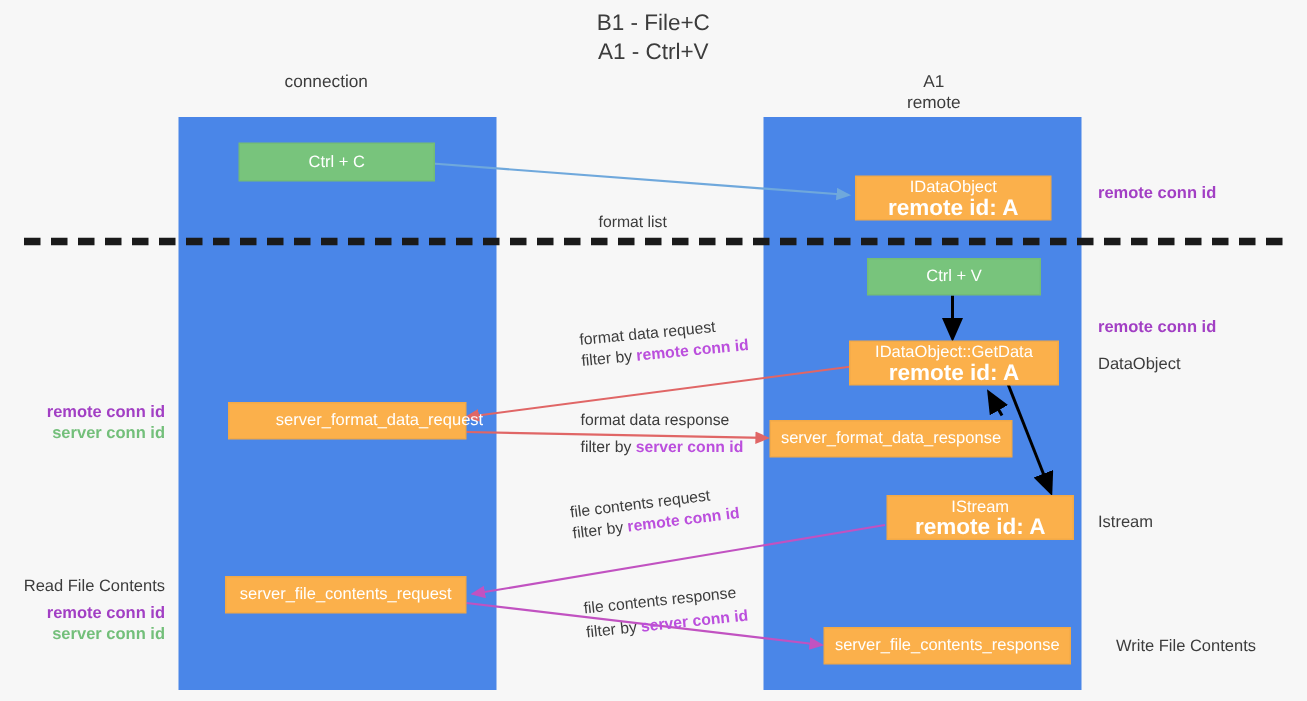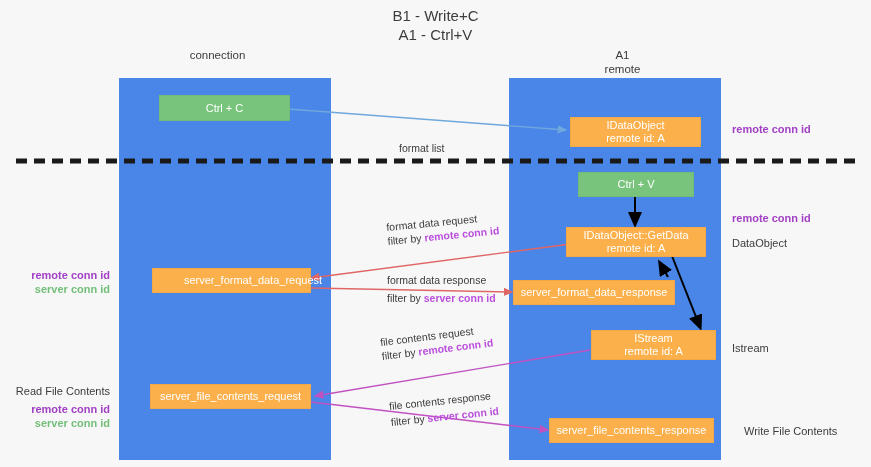--- a/index.html
+++ b/index.html
@@ -63,7 +63,7 @@
 <div id="stage">
 
   <div class="title">
-    <div>B1 - Write+C</div>
+    <div>B1 - File+C</div>
     <div>A1 - Ctrl+V</div>
   </div>
 

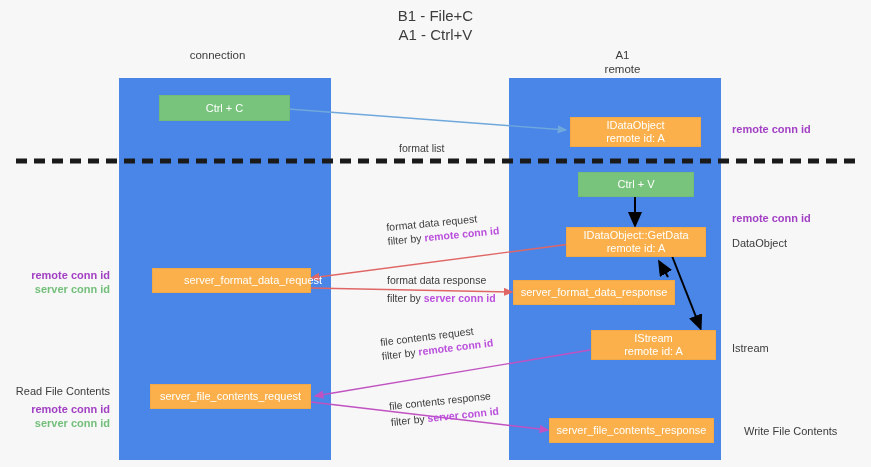--- a/index.html
+++ b/index.html
@@ -36,7 +36,7 @@
   }
   .node.green{background:#78c47c;}
   .node.orange{background:#fbb04b;}
-  .node .l2{font-size:11px;}
+  .node .l2{font-size:15px;font-weight:bold;}
 
   
   .ann{position:absolute;font-size:11px;line-height:14px;}

